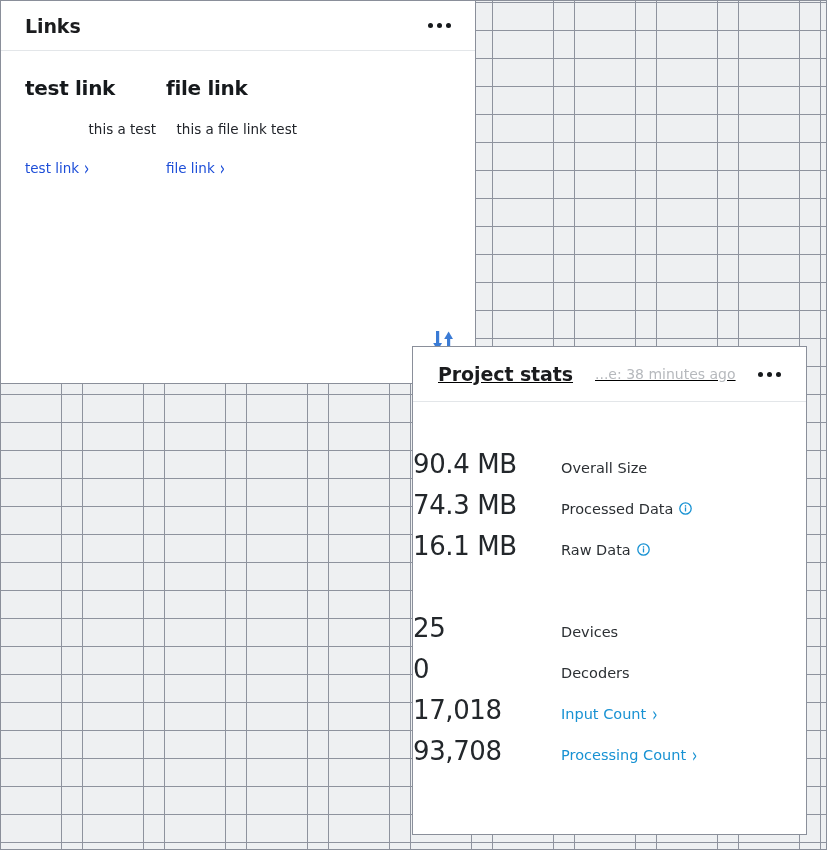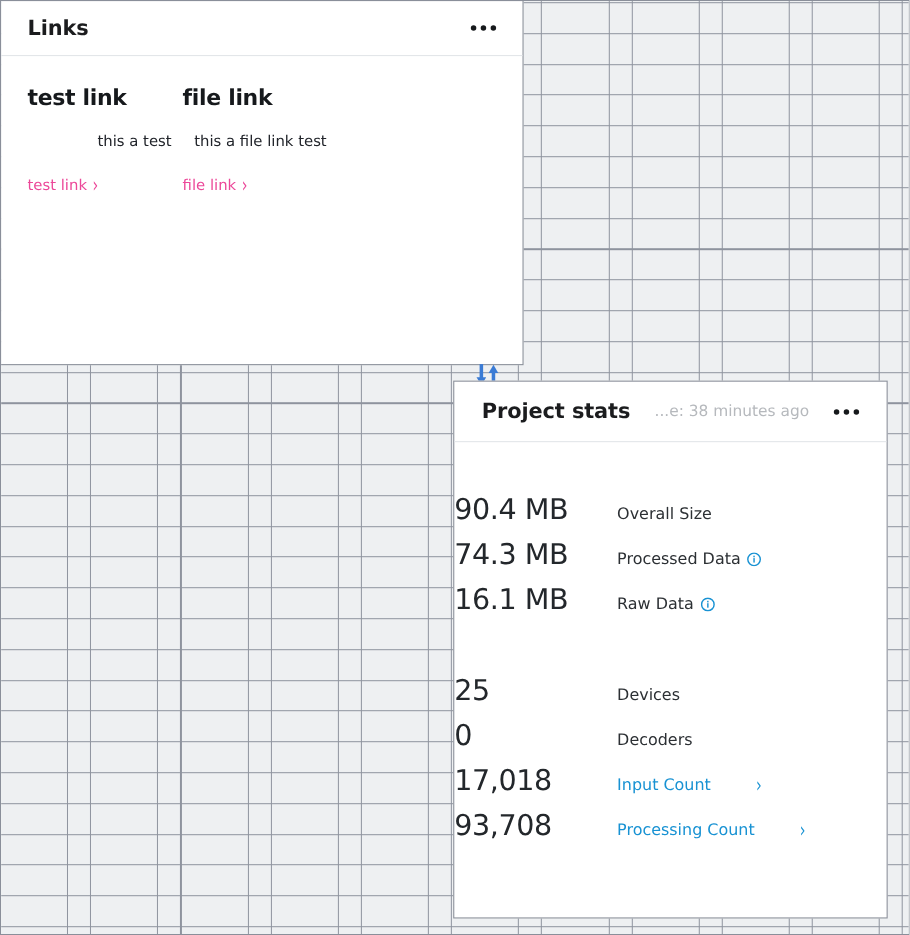--- a/index.html
+++ b/index.html
@@ -91,7 +91,7 @@
     left: -1px;
     top: -1px;
     width: 476px;
-    height: 332px;
+    height: 384px;
   }
   #links-card .card-header {
     height: 50px;

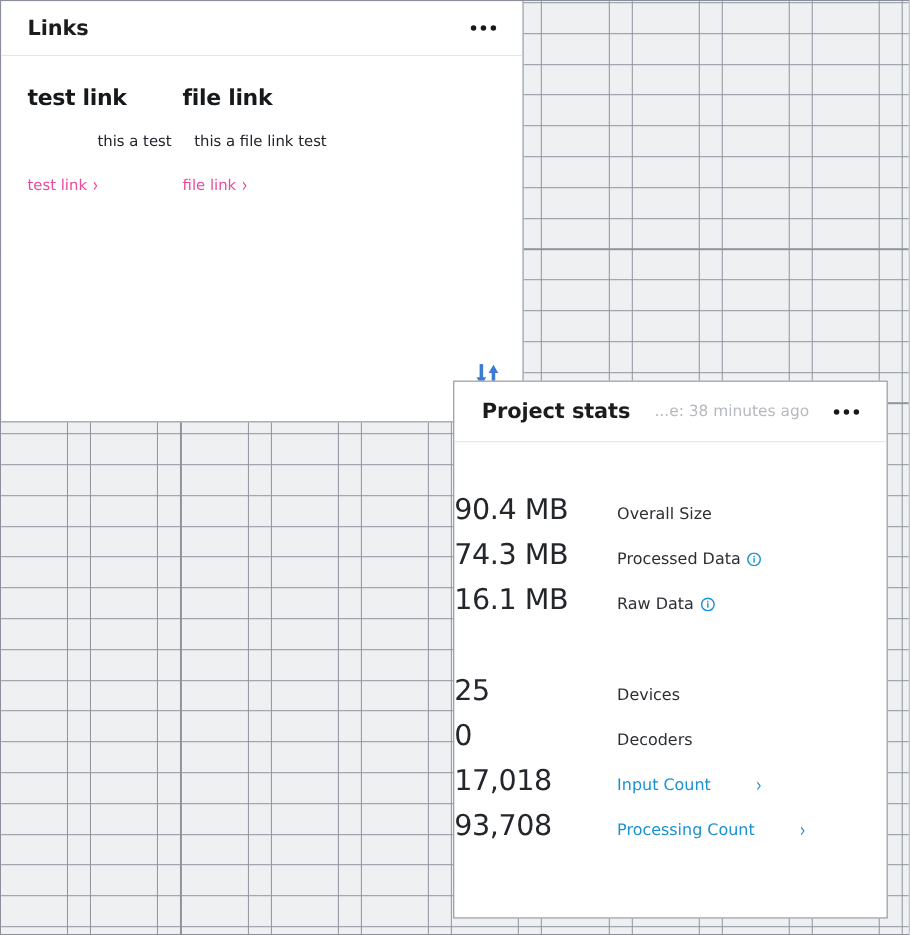--- a/index.html
+++ b/index.html
@@ -128,7 +128,7 @@
   }
   .link-action {
     font-size: 13.5px;
-    color: #ec4899;
+    color: #1d4ed8;
     text-decoration: none;
     cursor: pointer;
     white-space: nowrap;

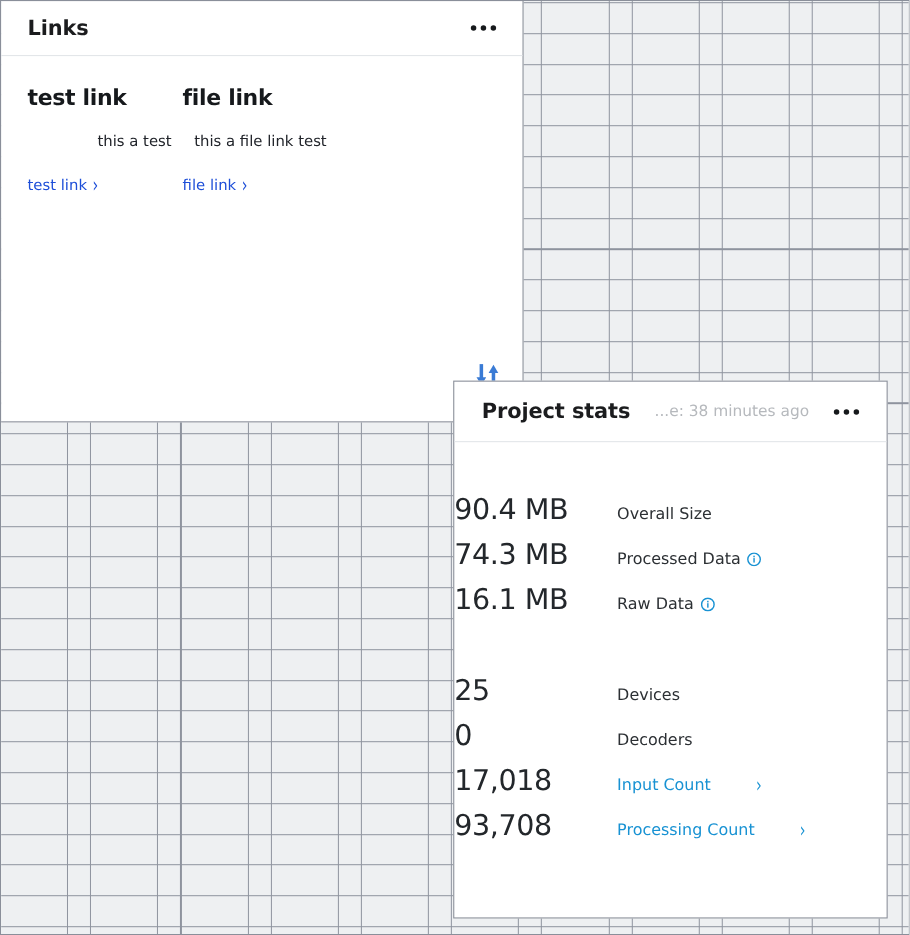--- a/index.html
+++ b/index.html
@@ -167,6 +167,7 @@
     padding: 0 18px 0 25px;
     justify-content: flex-start;
     gap: 0;
+    text-decoration: underline;
   }
   #stats-card .card-title {
     font-size: 19px;

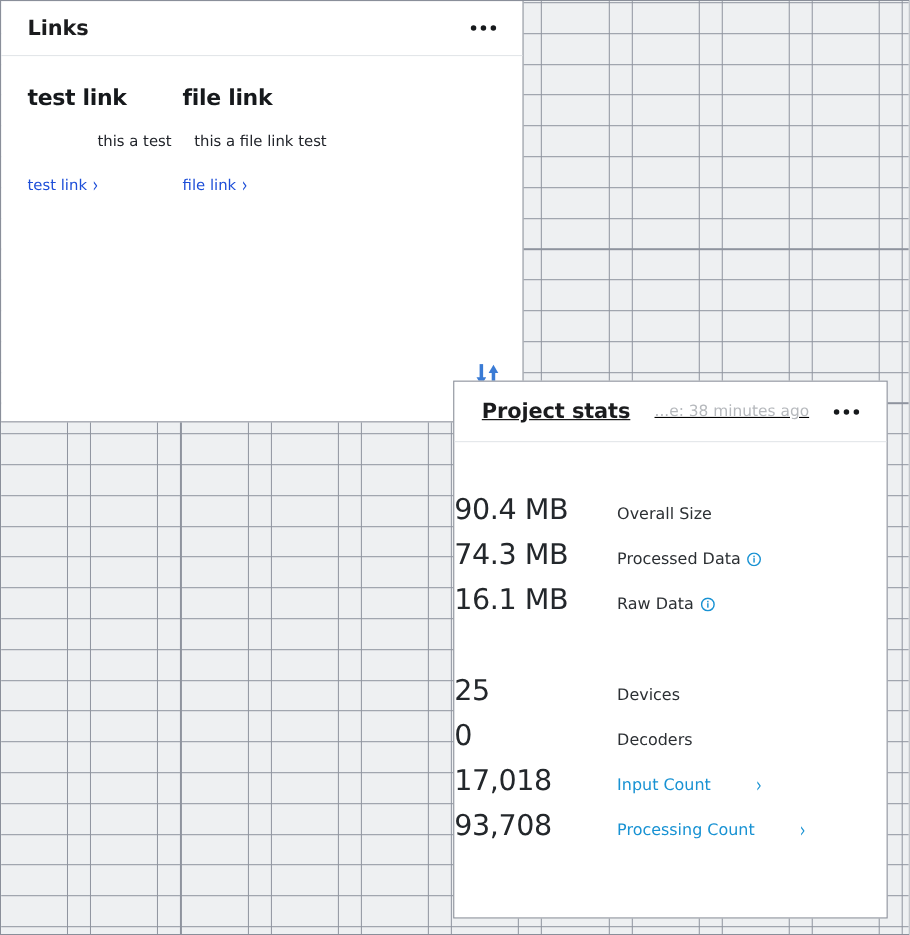--- a/index.html
+++ b/index.html
@@ -209,7 +209,6 @@
   .stat-label.linked {
     color: #1892d3;
     cursor: pointer;
-    gap: 35px;
   }
   .stat-label .chev {
     display: inline-block;

